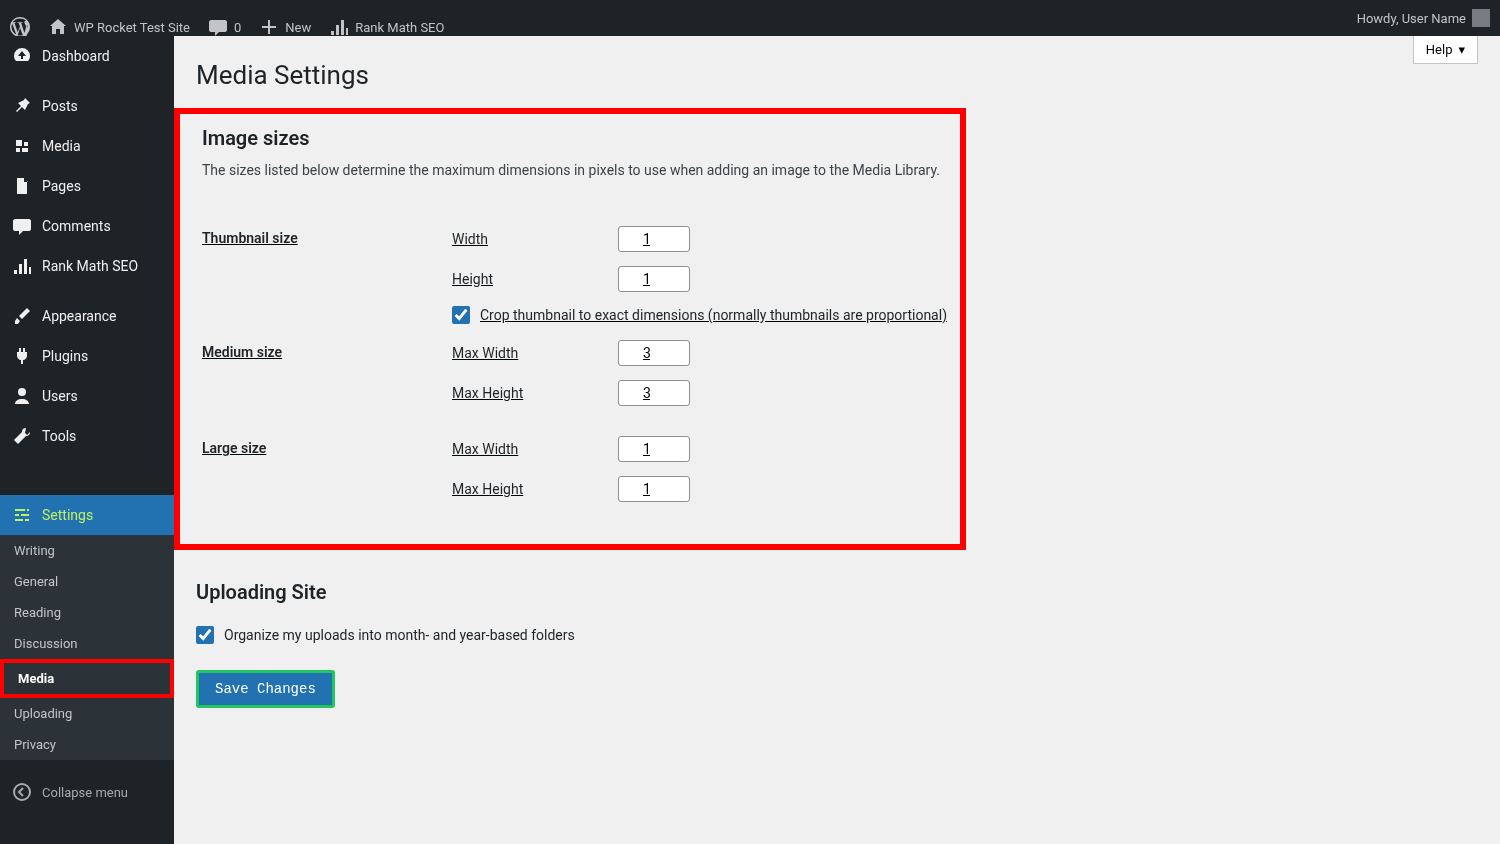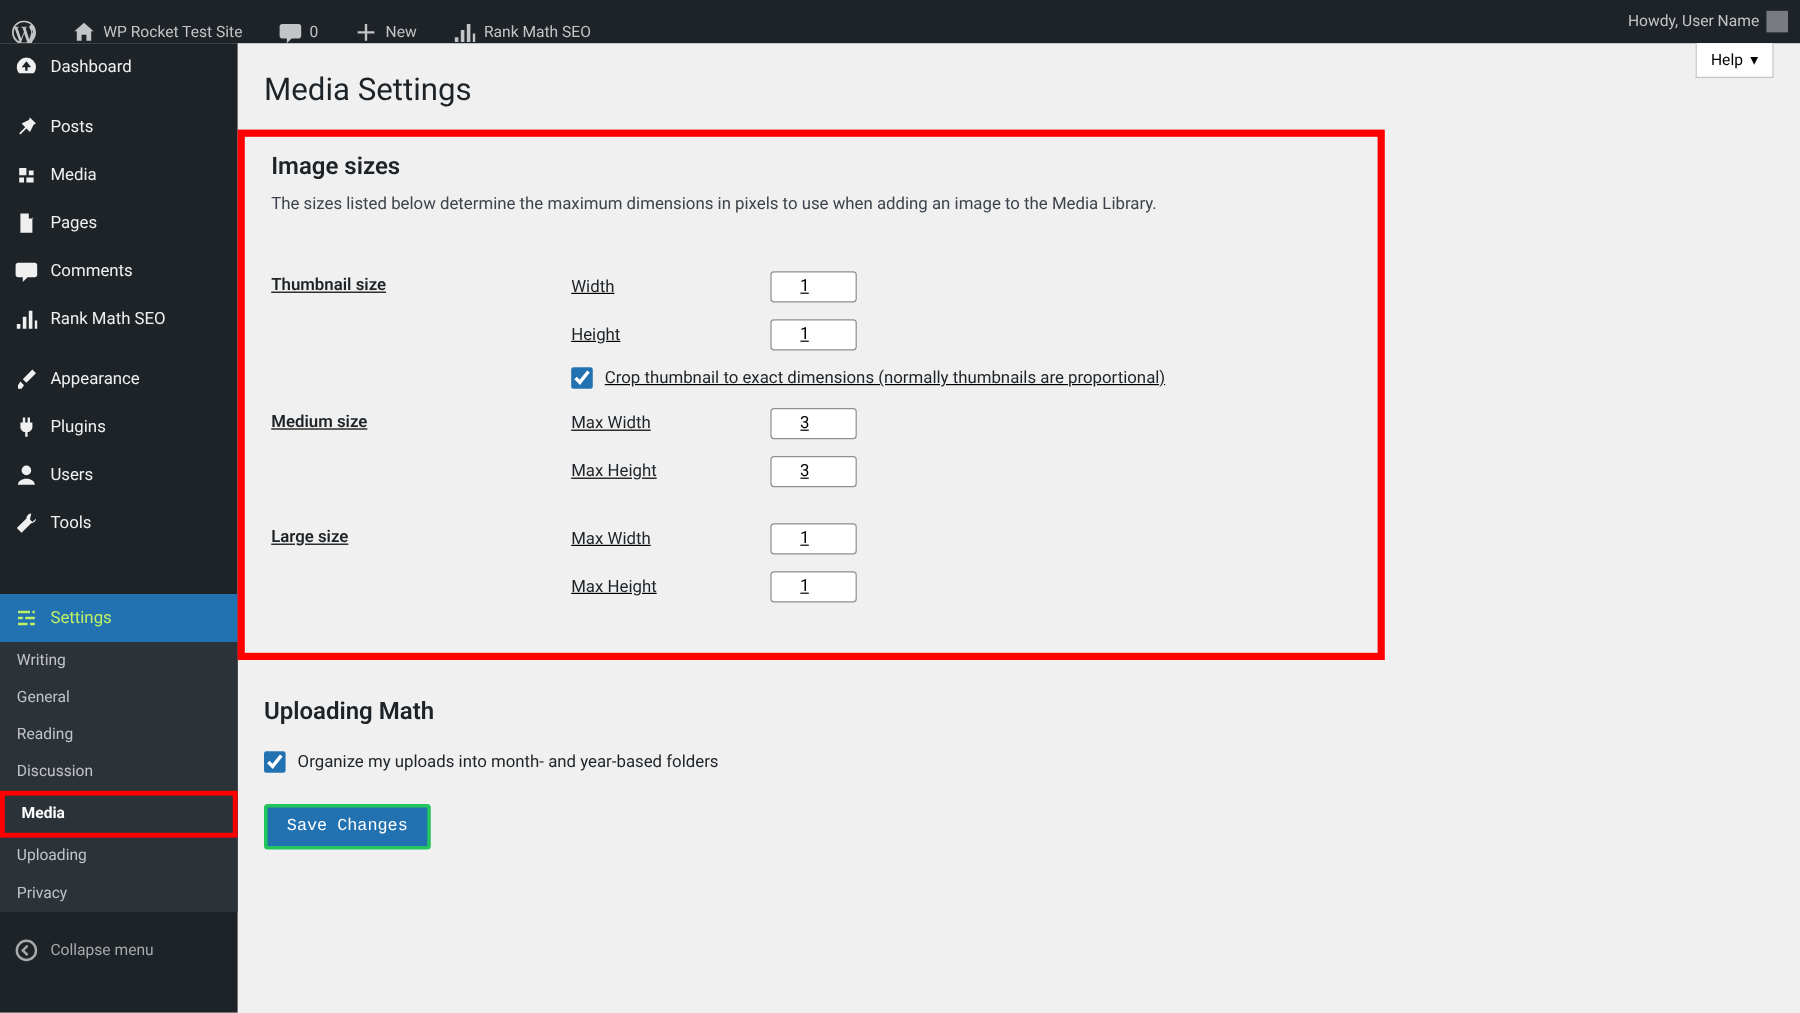--- a/index.html
+++ b/index.html
@@ -5,7 +5,7 @@
 * { margin: 0; padding: 0; box-sizing: border-box; font-family: -apple-system, BlinkMacSystemFont, "Segoe UI", Roboto, Helvetica, Arial, sans-serif; }
 body { background: #f0f0f1; }
 .toolbar { background: #1d2327; color: #c3c4c7; height: 36px; display: flex; align-items: center; padding: 0 10px; font-size: 13px; justify-content: space-between; }
-.toolbar-left { display: flex; align-items: flex-end; gap: 30px; margin-top: 18px; }
+.toolbar-left { display: flex; align-items: flex-end; gap: 18px; margin-top: 18px; }
 .toolbar-item { display: flex; align-items: center; gap: 6px; cursor: pointer; }
 .toolbar-right { display: flex; align-items: center; gap: 8px; }
 .avatar-box { width: 18px; height: 18px; background: #787c82; }

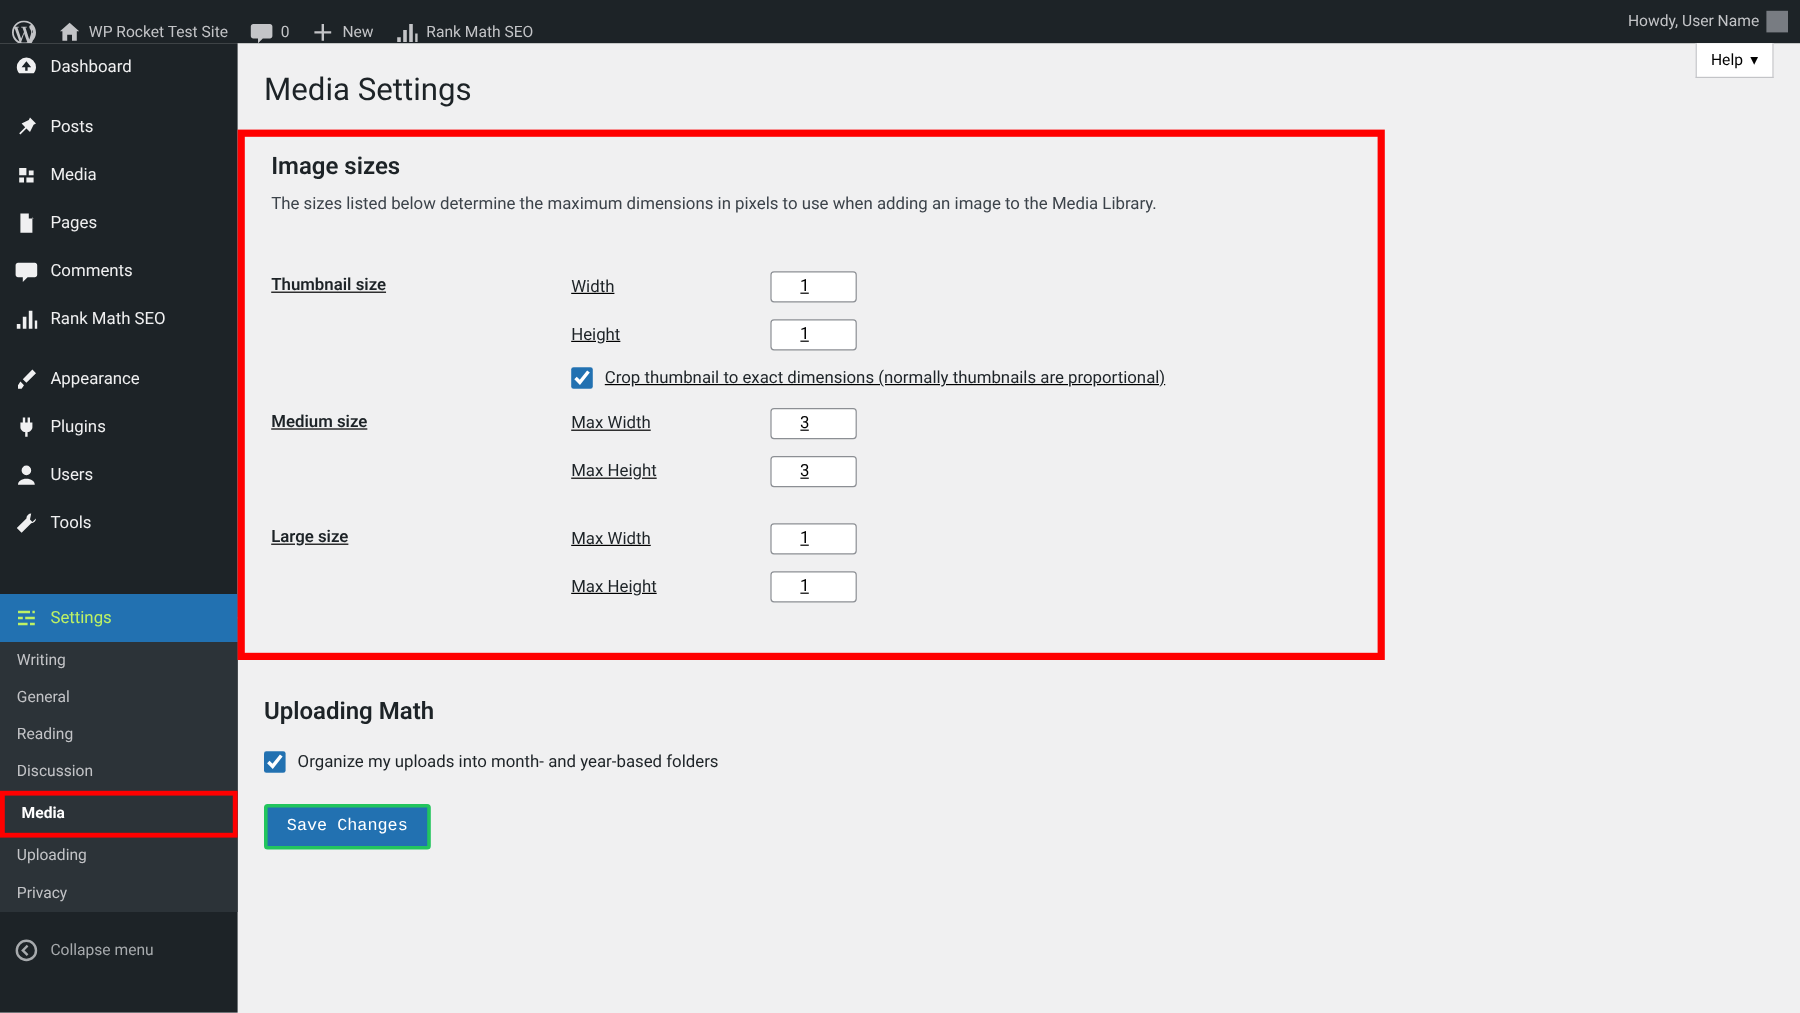--- a/index.html
+++ b/index.html
@@ -11,7 +11,7 @@
 .avatar-box { width: 18px; height: 18px; background: #787c82; }
 
 .layout { display: flex; min-height: calc(100vh - 36px); }
-.sidebar { width: 198px; background: #1d2327; color: #fff; font-size: 14px; }
+.sidebar { width: 174px; background: #1d2327; color: #fff; font-size: 14px; }
 .menu-item { display: flex; align-items: center; gap: 10px; padding: 10px 12px; cursor: pointer; color: #f0f0f1; }
 .menu-item.active { background: #2271b1; color: #bef264; position: relative; margin-top: 39px; }
 .menu-item.active::after { content: ''; position: absolute; right: -8px; top: 50%; transform: translateY(-50%); border: 8px solid transparent; border-right-color: #f0f0f1; }

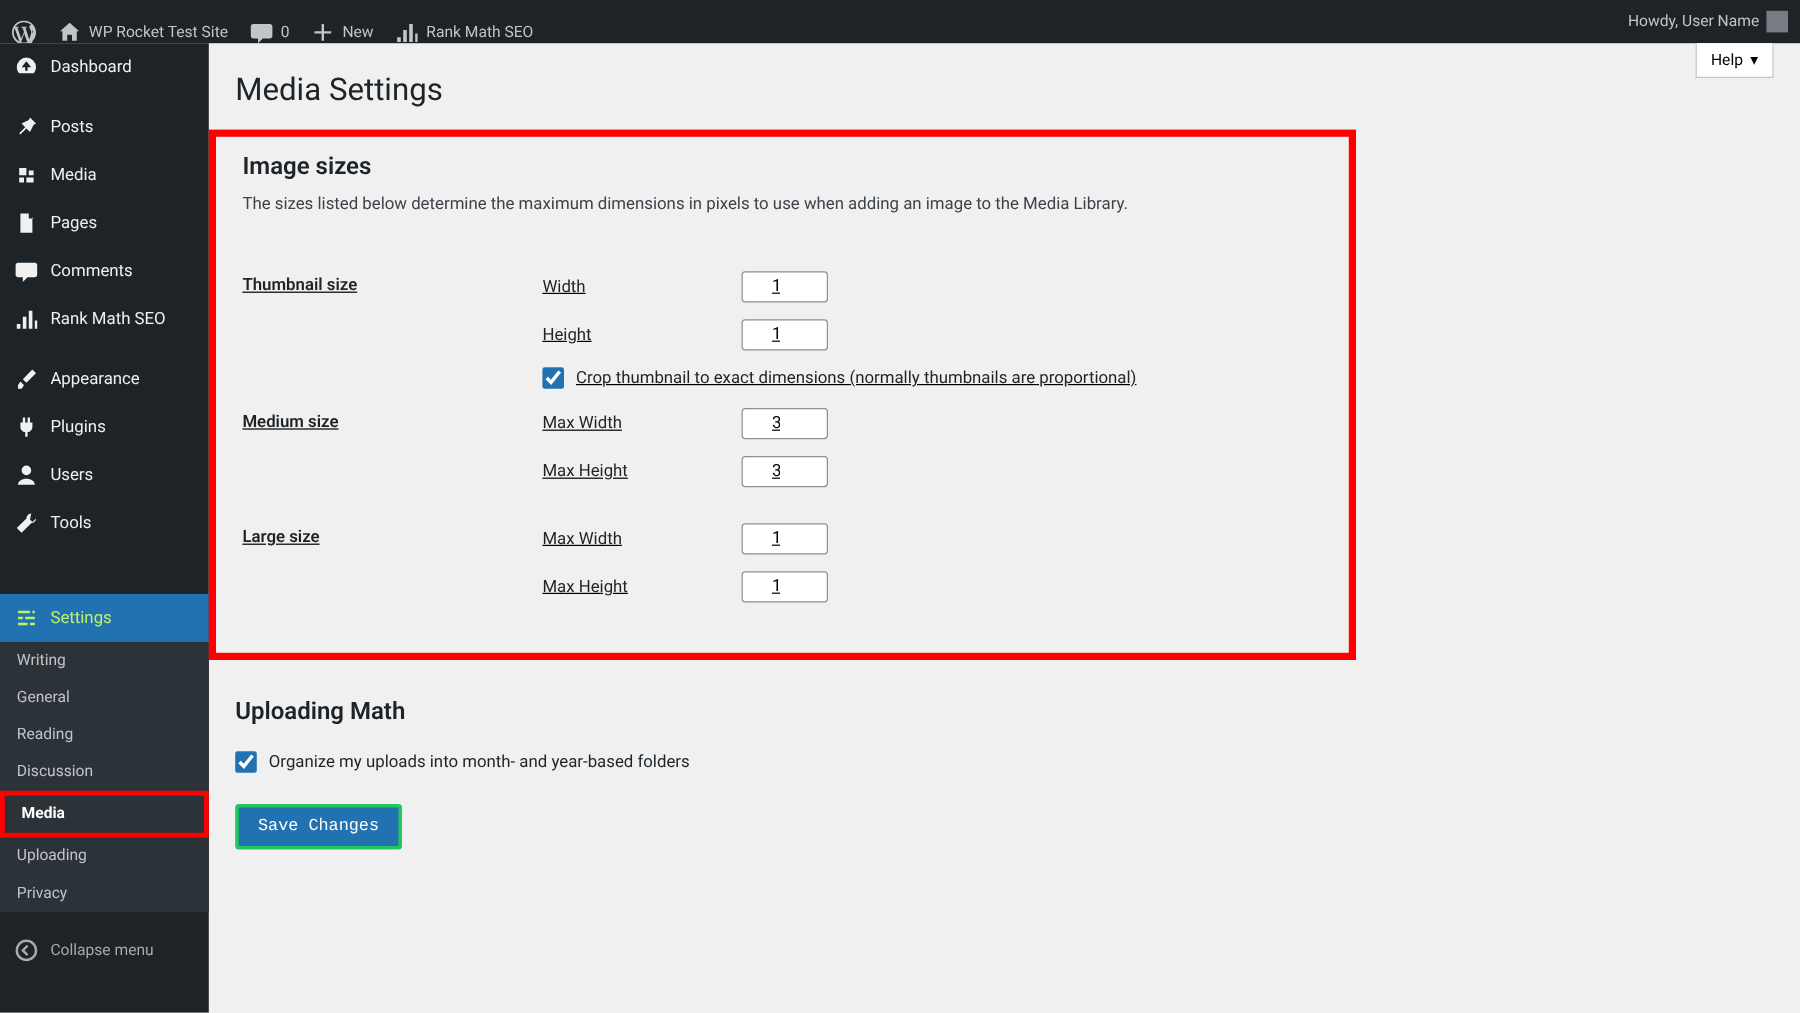--- a/index.html
+++ b/index.html
@@ -27,7 +27,7 @@
 h2 { font-size: 20px; font-weight: 600; color: #1d2327; margin-bottom: 12px; }
 .desc { color: #3c434a; font-size: 14px; margin-bottom: 40px; }
 
-.highlight-box { border: 6px solid #ff0000; padding: 12px 0 20px 0; margin-left: -22px; padding-left: 22px; width: 956px; }
+.highlight-box { border: 6px solid #ff0000; padding: 12px 0 20px 0; margin-left: -22px; padding-left: 22px; width: 792px; }
 .red-box-sidebar { border: 4px solid #ff0000; }
 
 .form-table { border-collapse: collapse; text-decoration: underline; }

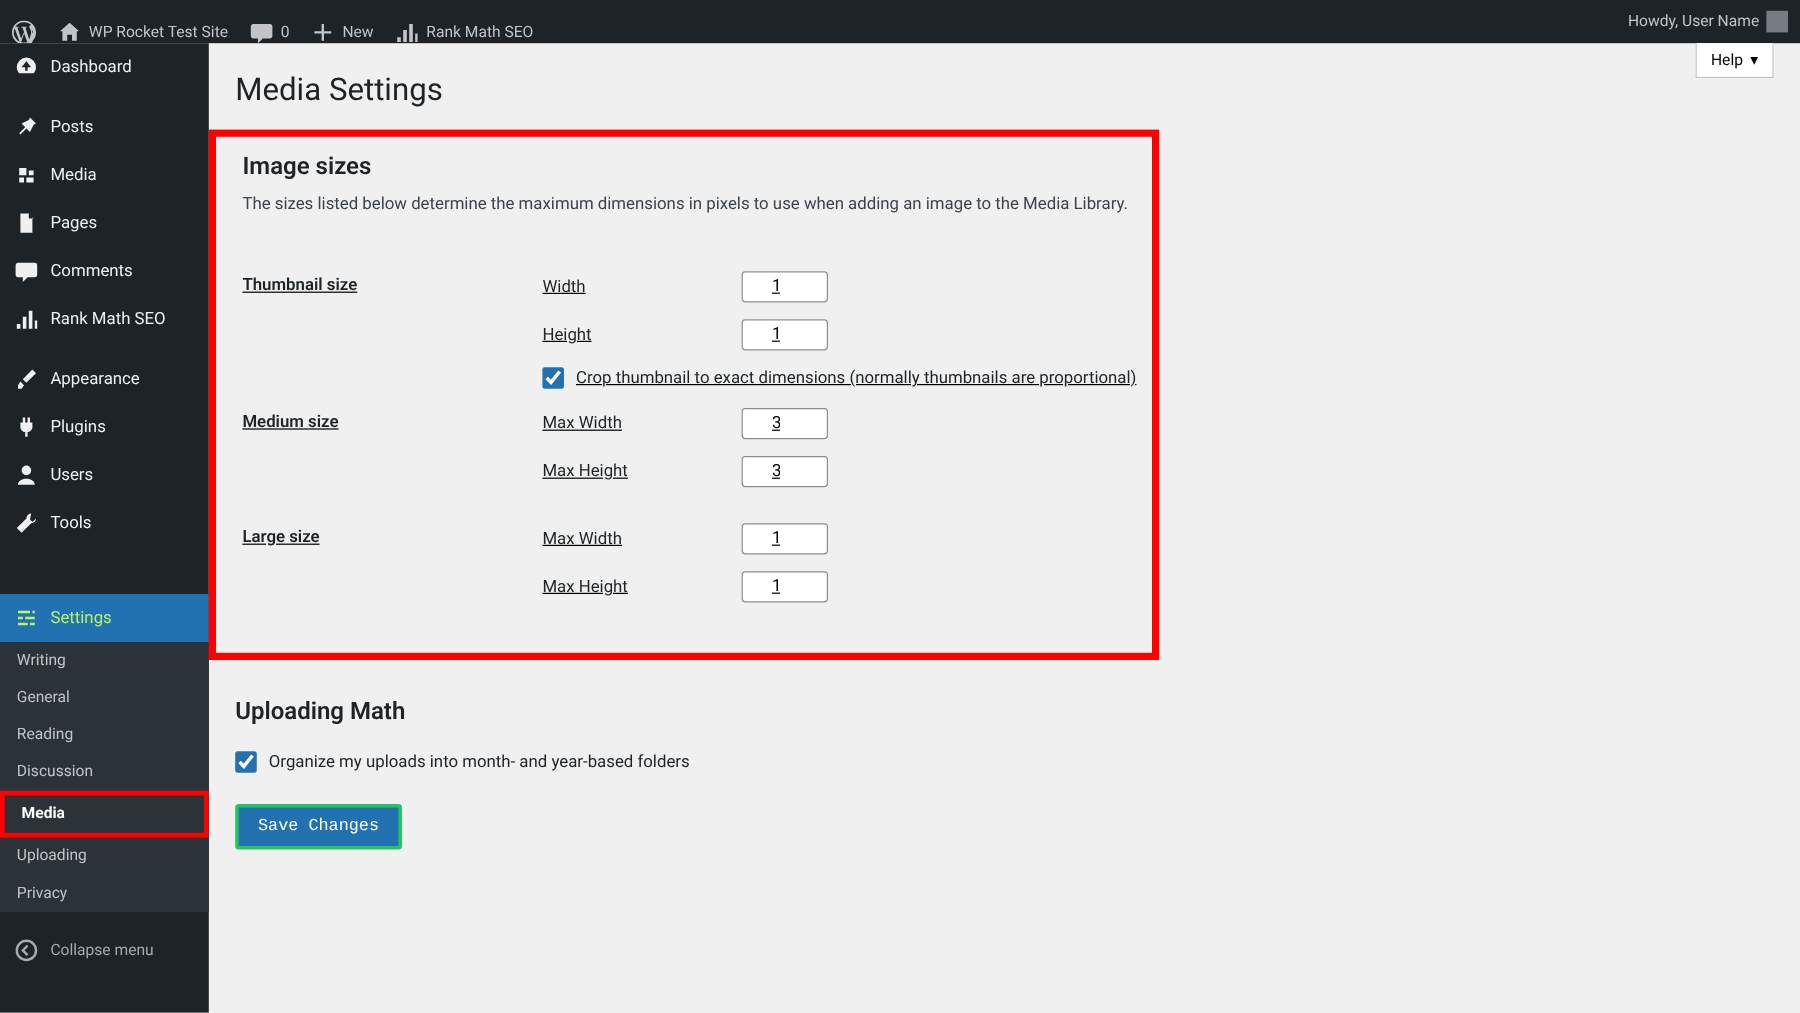--- a/index.html
+++ b/index.html
@@ -241,7 +241,7 @@
     </div>
 
     <div class="section2">
-      <h2>Uploading Math</h2>
+      <h2>Uploading Site</h2>
       <div class="check-row" style="margin-top:22px;">
         <input type="checkbox" checked="" style="">
         <span>Organize my uploads into month- and year-based folders</span>

